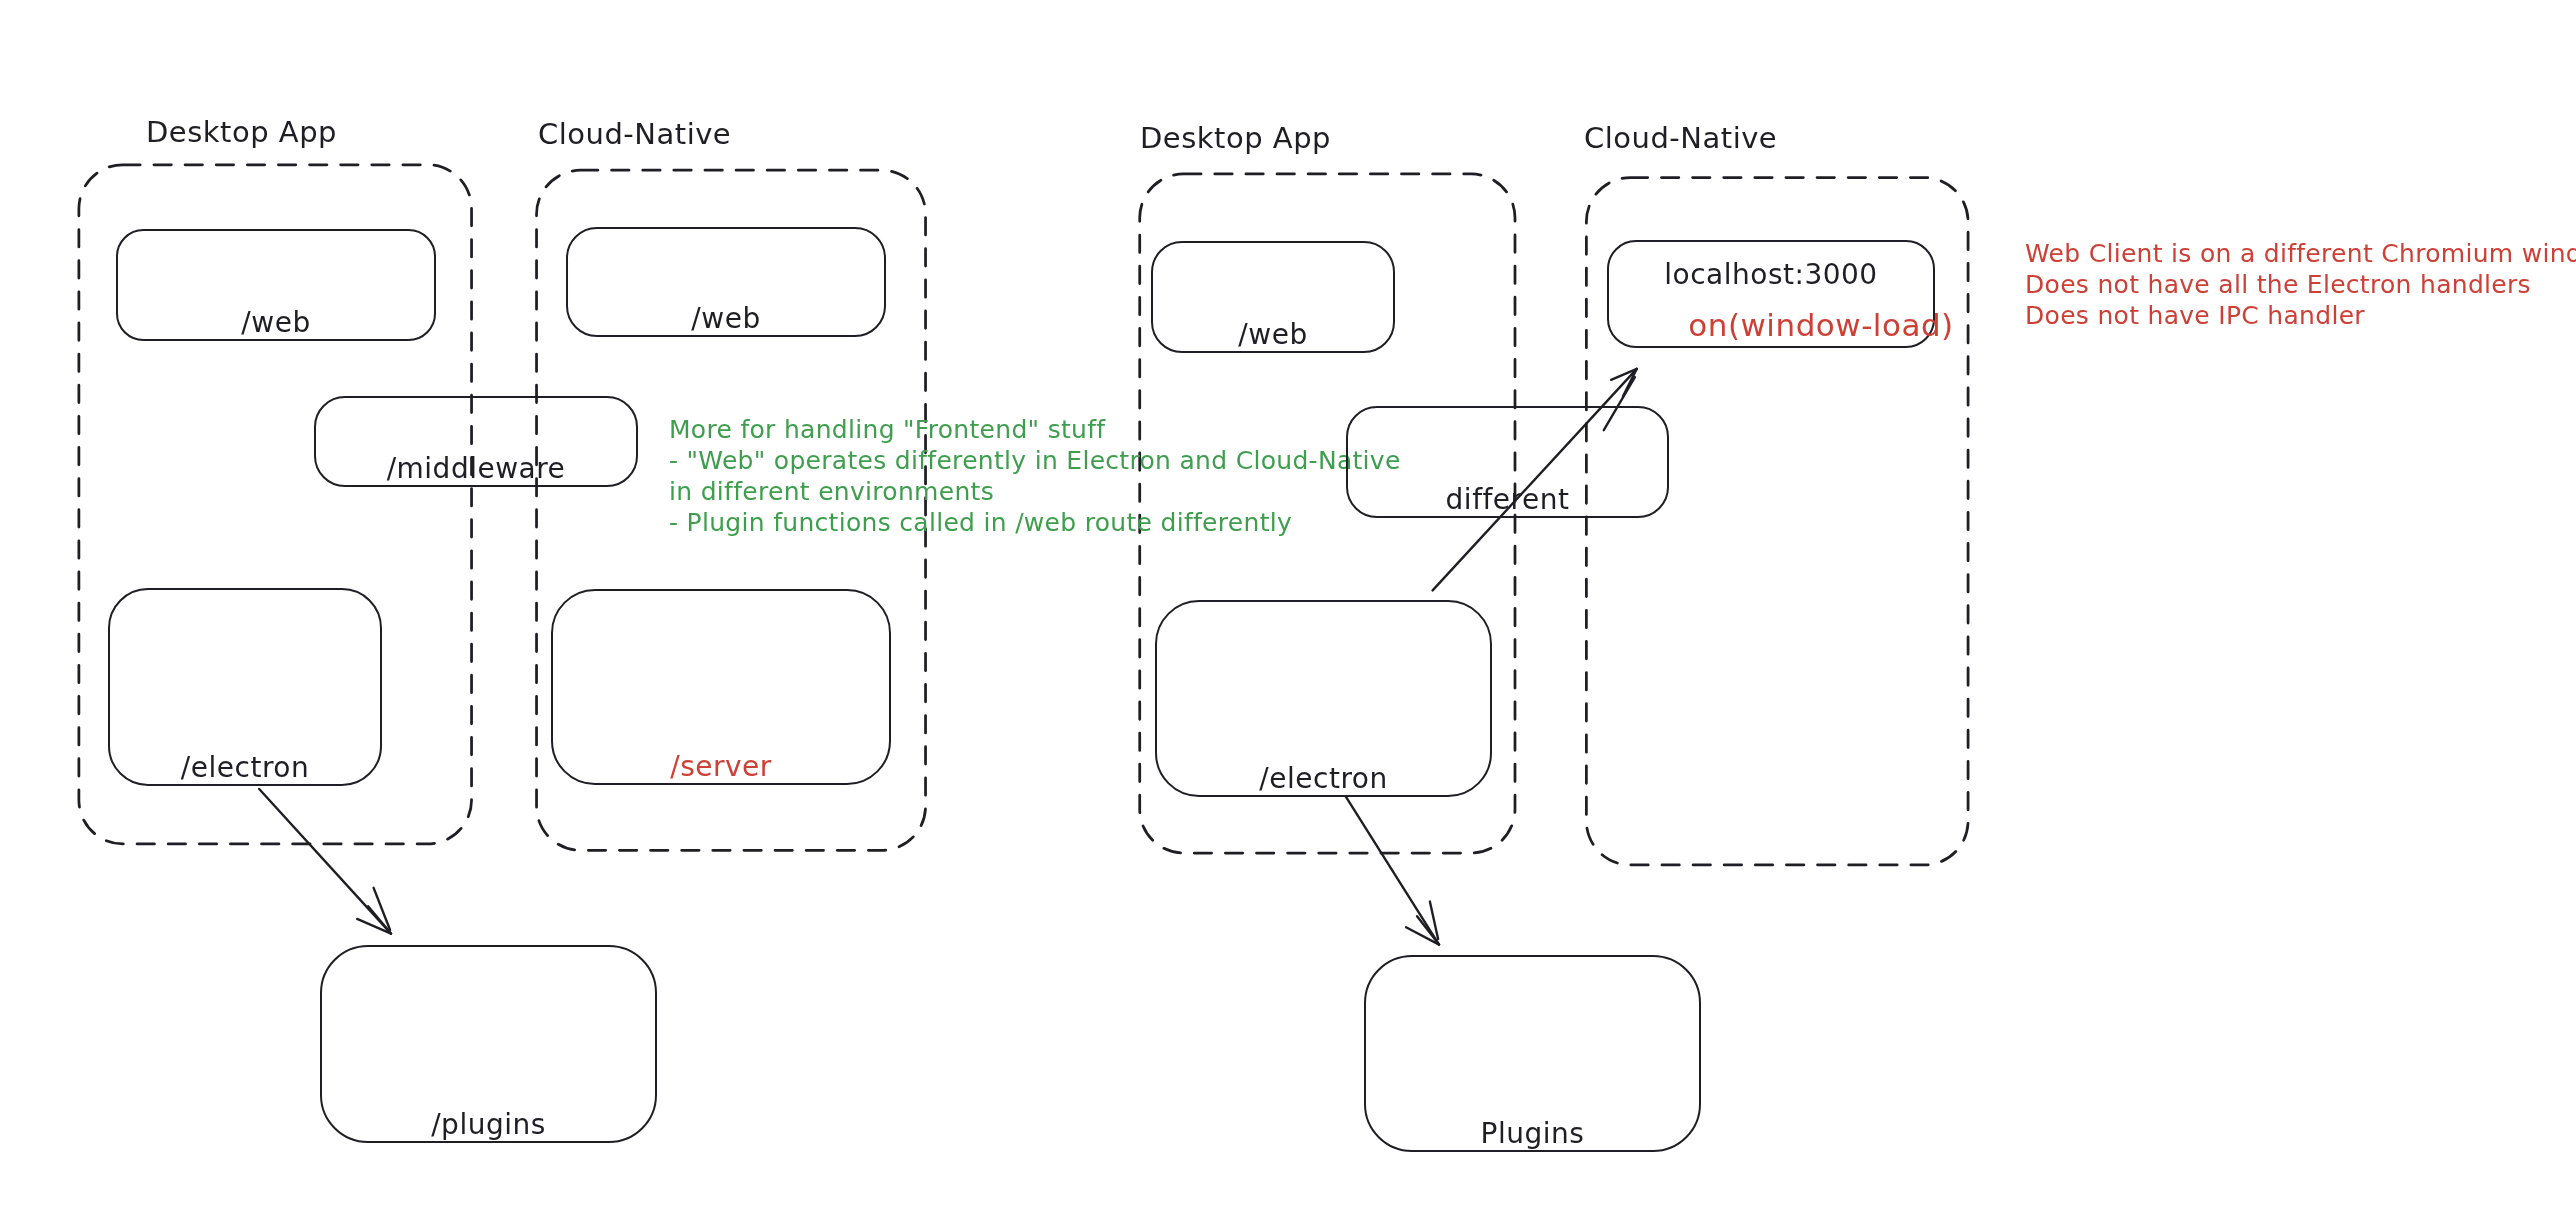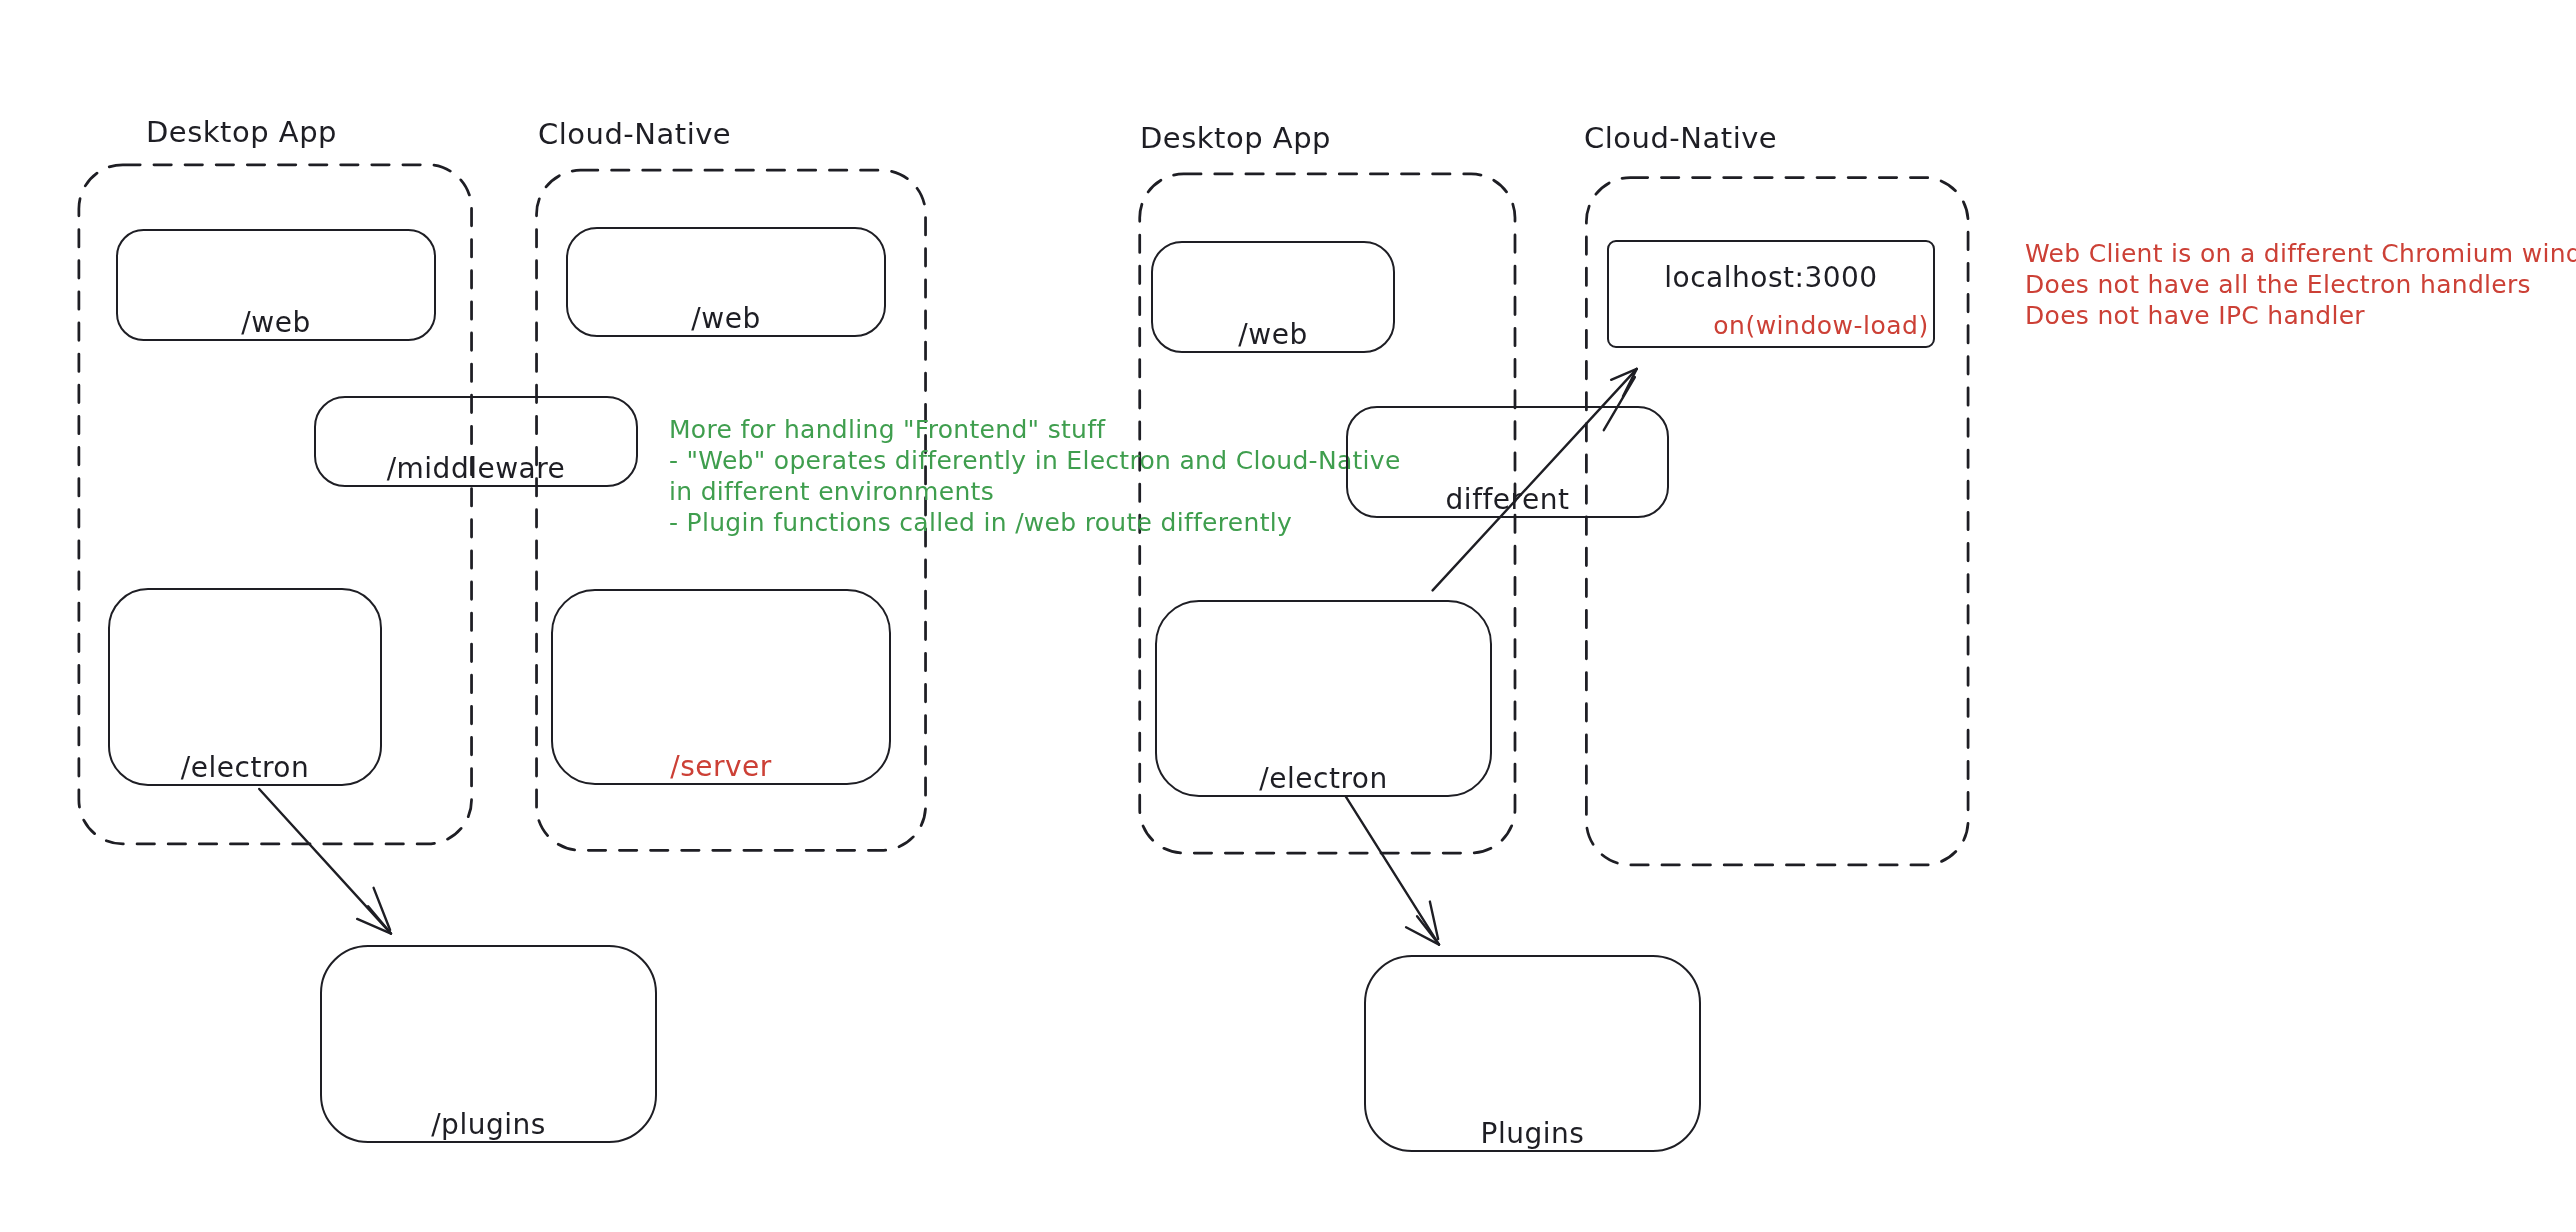--- a/index.html
+++ b/index.html
@@ -136,7 +136,7 @@
     <span class="label">/web</span>
   </div>
 
-  <div class="box localhost-box" style="left:1607px;top:240px;width:328px;height:108px;border-radius:9px;padding-top:13px;">
+  <div class="box localhost-box" style="left:1607px;top:240px;width:328px;height:108px;border-radius:29px;padding-top:13px;">
     <span class="label">localhost:3000</span>
     <span class="label localhost-sub">on(window-load)</span>
   </div>

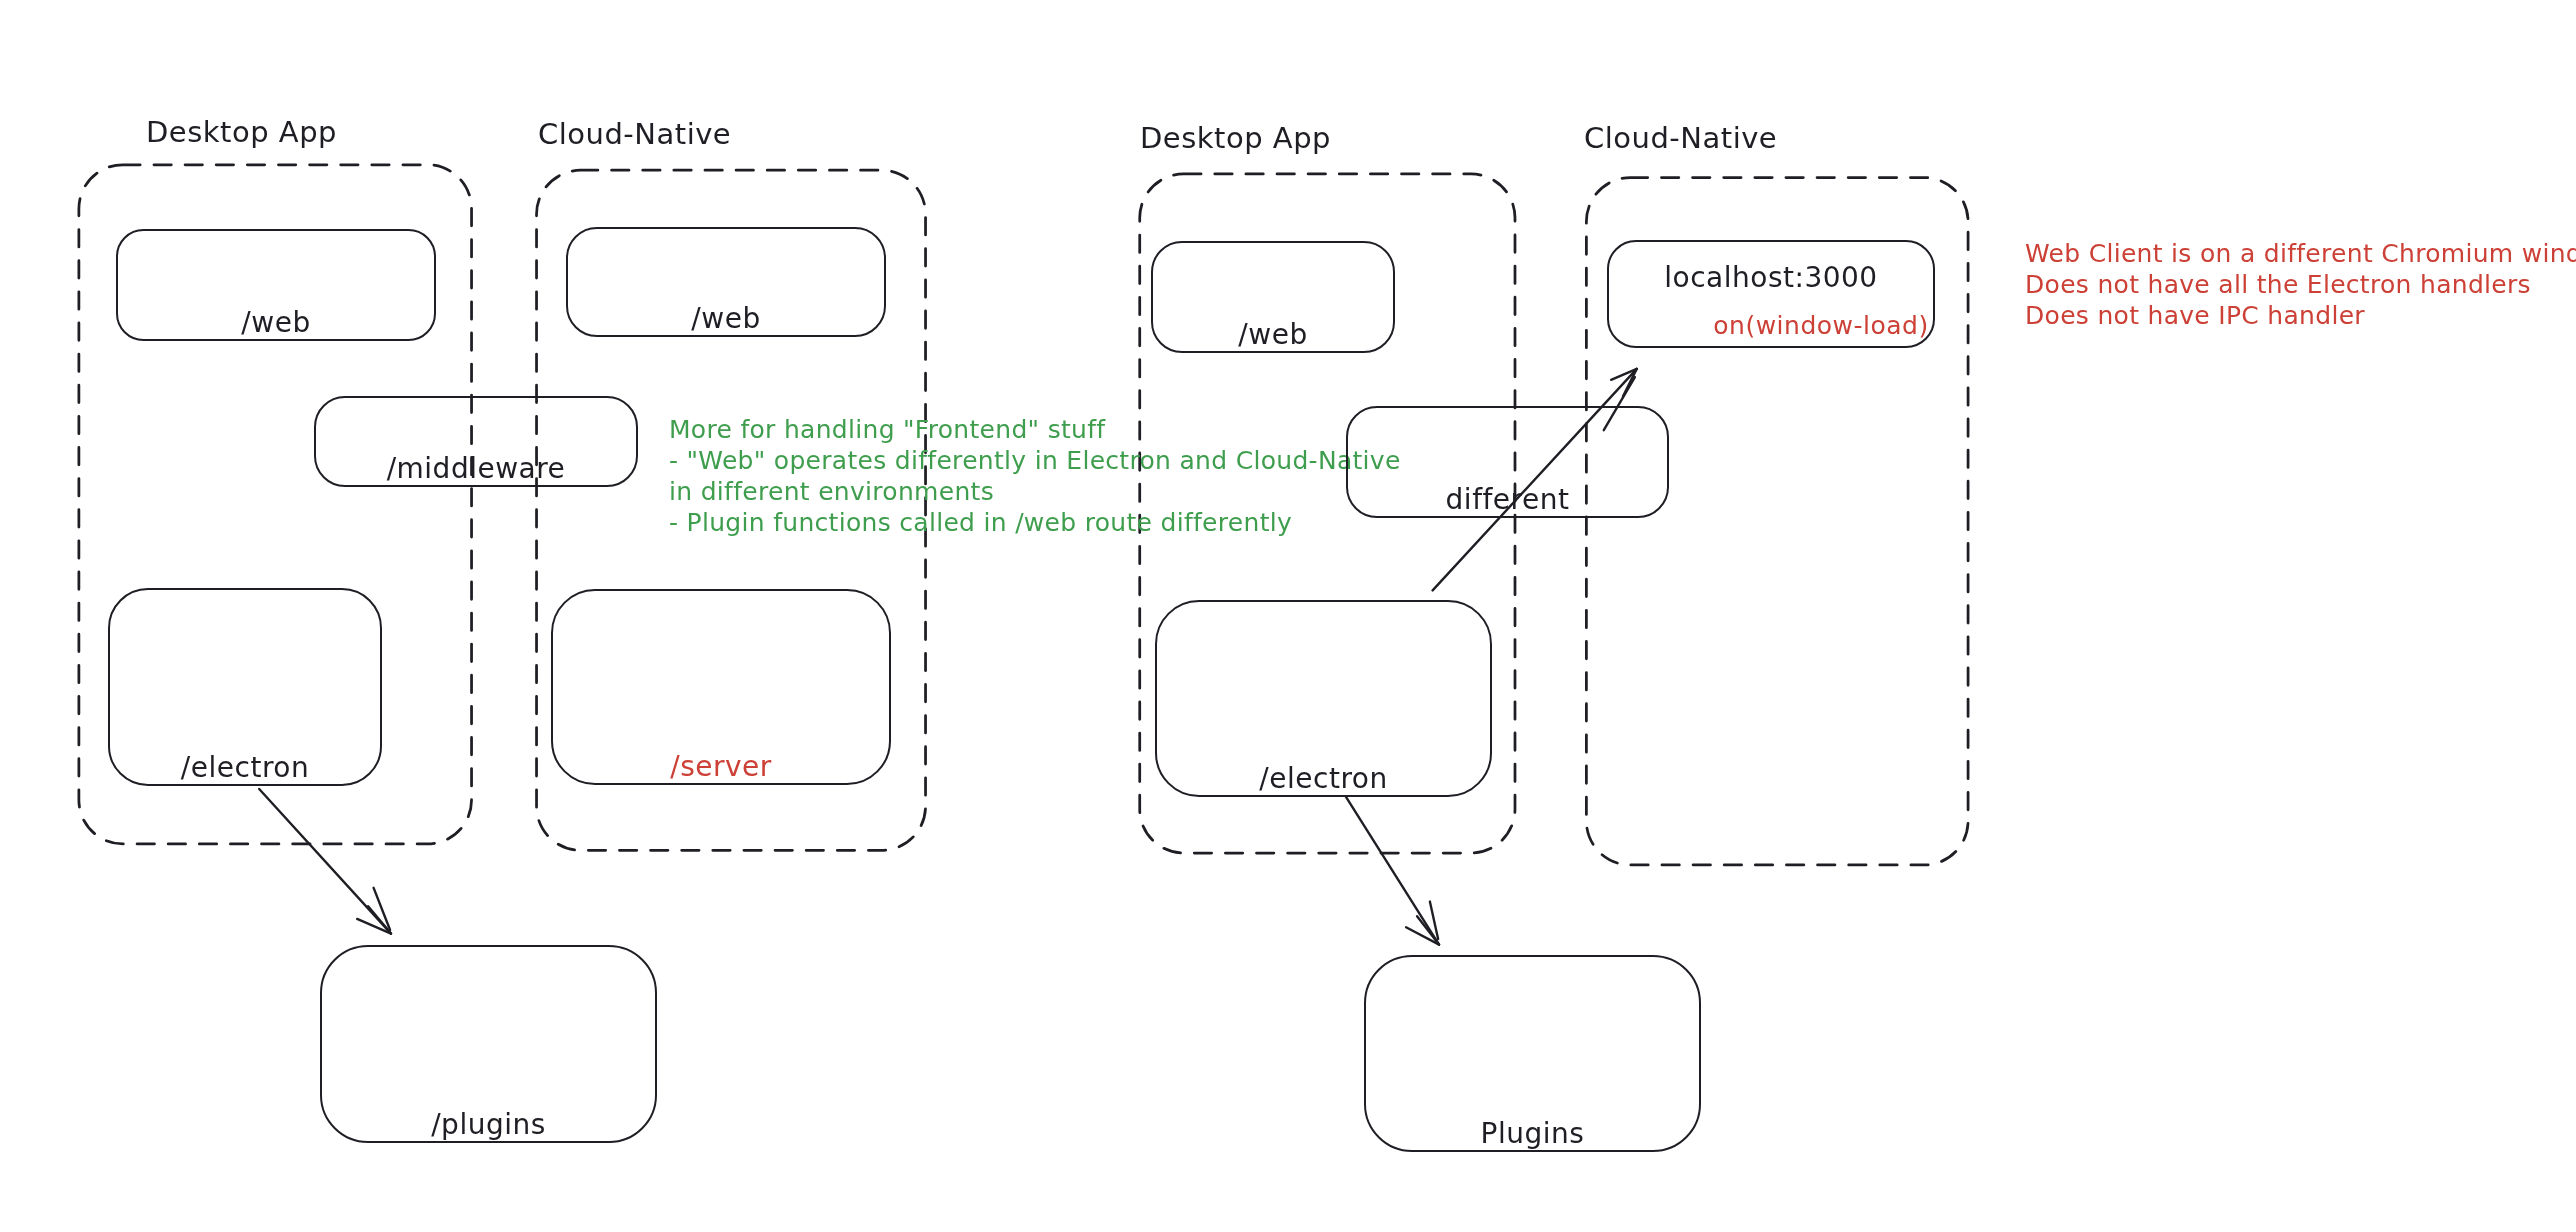--- a/index.html
+++ b/index.html
@@ -48,7 +48,7 @@
   .label{white-space:nowrap;}
   .localhost-box{flex-direction:column;align-items:center;}
   .localhost-sub{
-    font-size:25px;
+    font-size:31px;
     color:var(--red);
     margin-top:16.5px;
     transform:translateX(50px);

